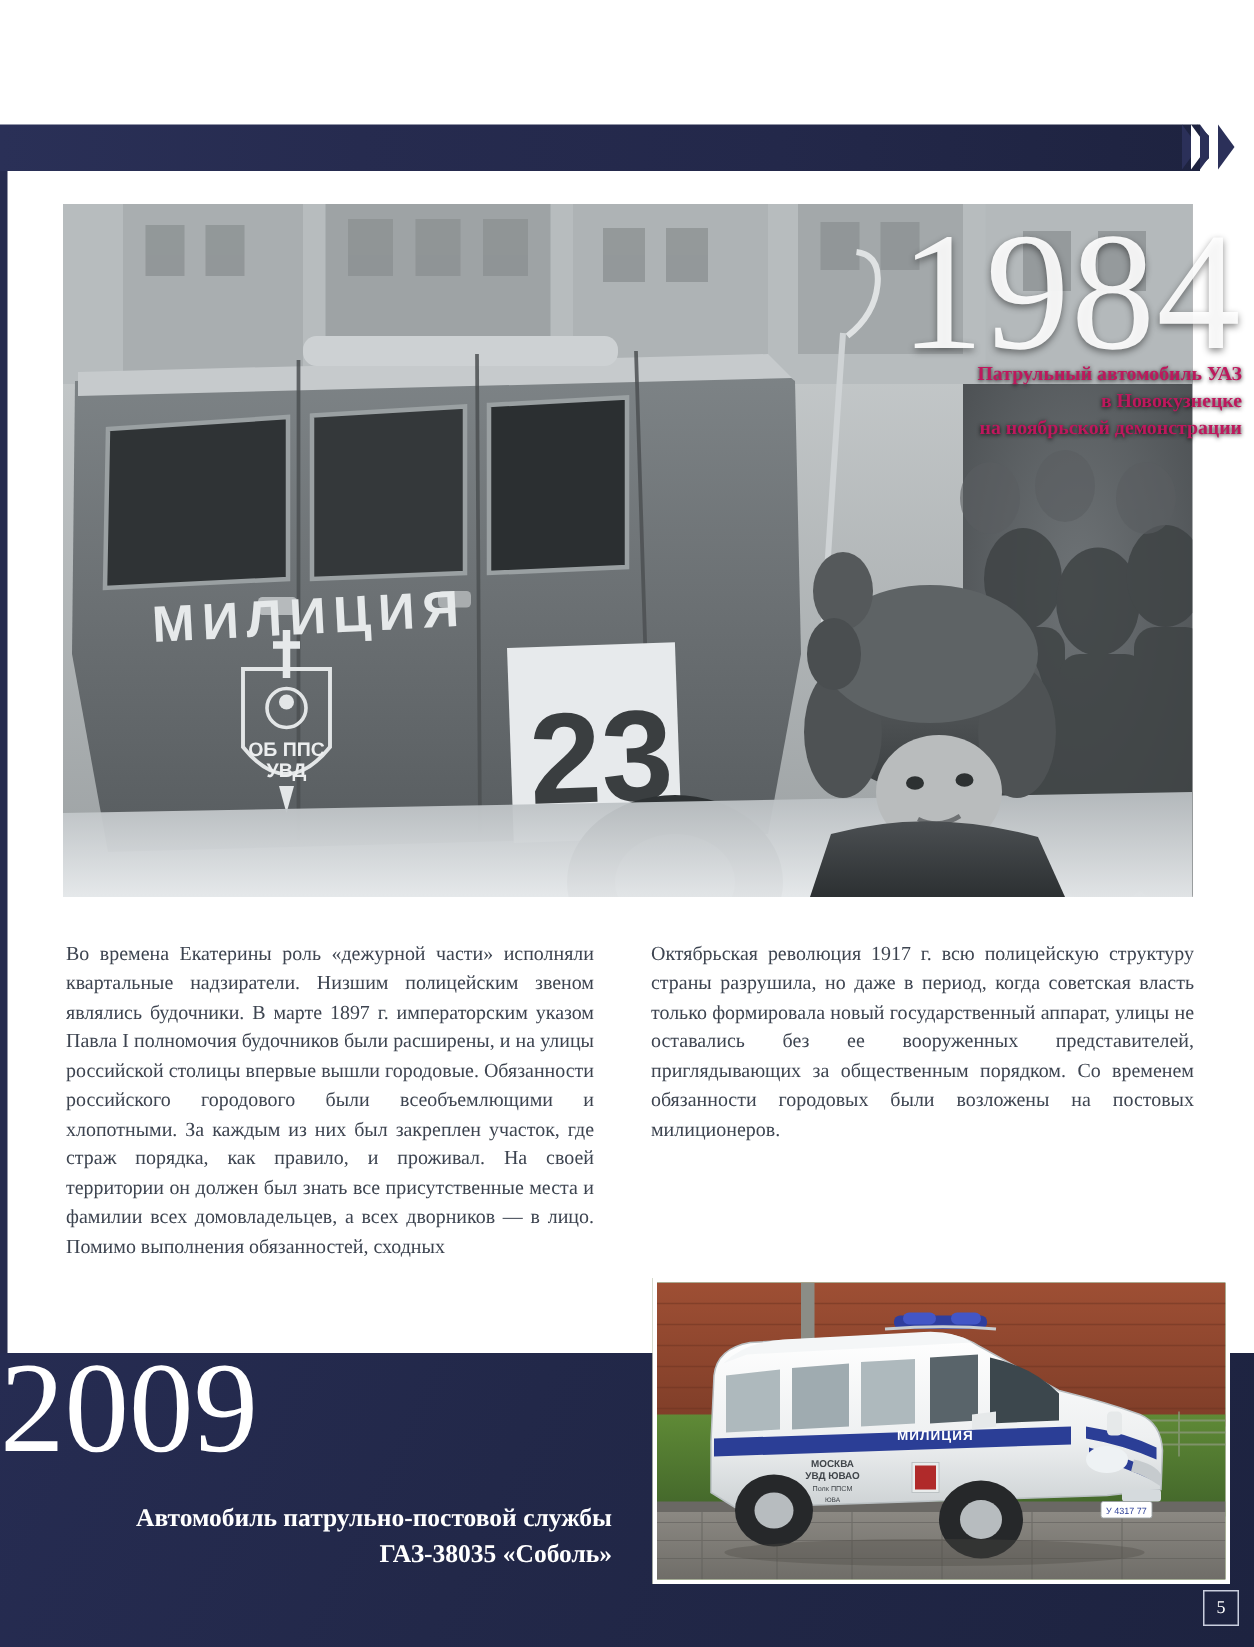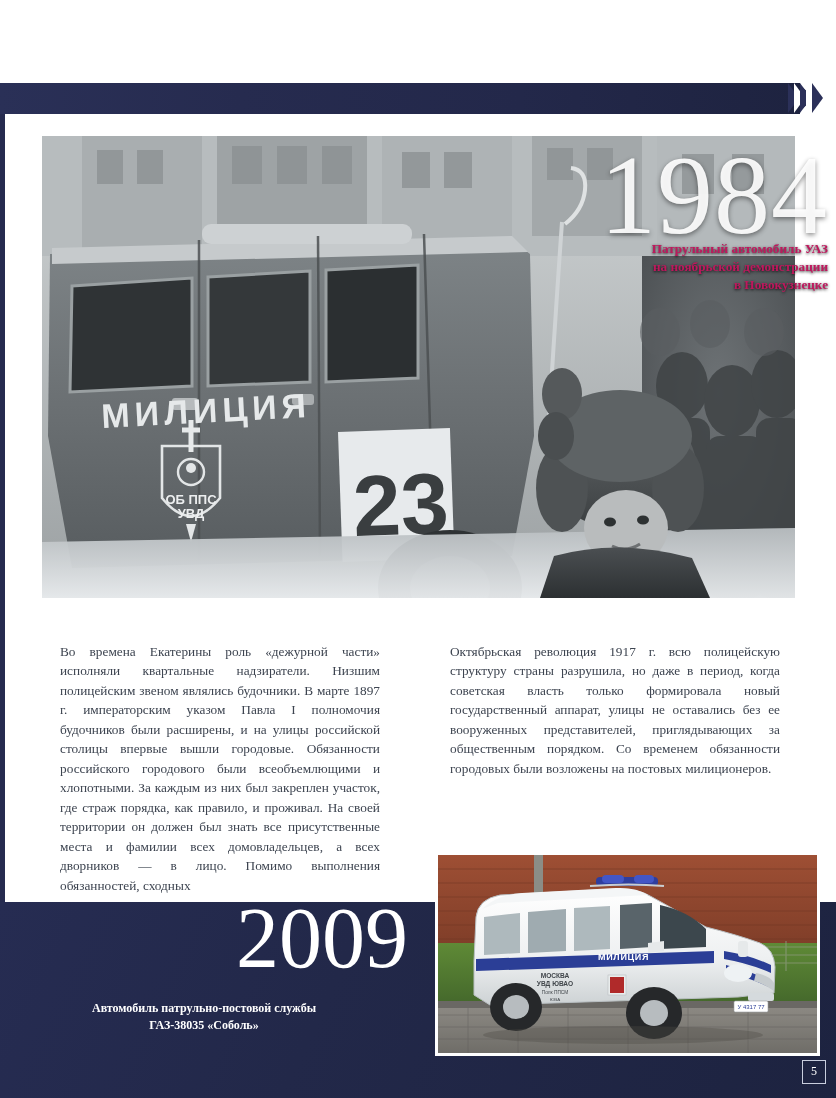--- a/index.html
+++ b/index.html
@@ -339,8 +339,8 @@
   <div class="year-1984 nosel">1984</div>
   <div class="cap-1984 nosel">
     <div>Патрульный автомобиль УАЗ</div>
+    <div>в Новокузнецке</div>
     <div>на ноябрьской демонстрации</div>
-    <div>в Новокузнецке</div>
   </div>
 
   <div class="col left">

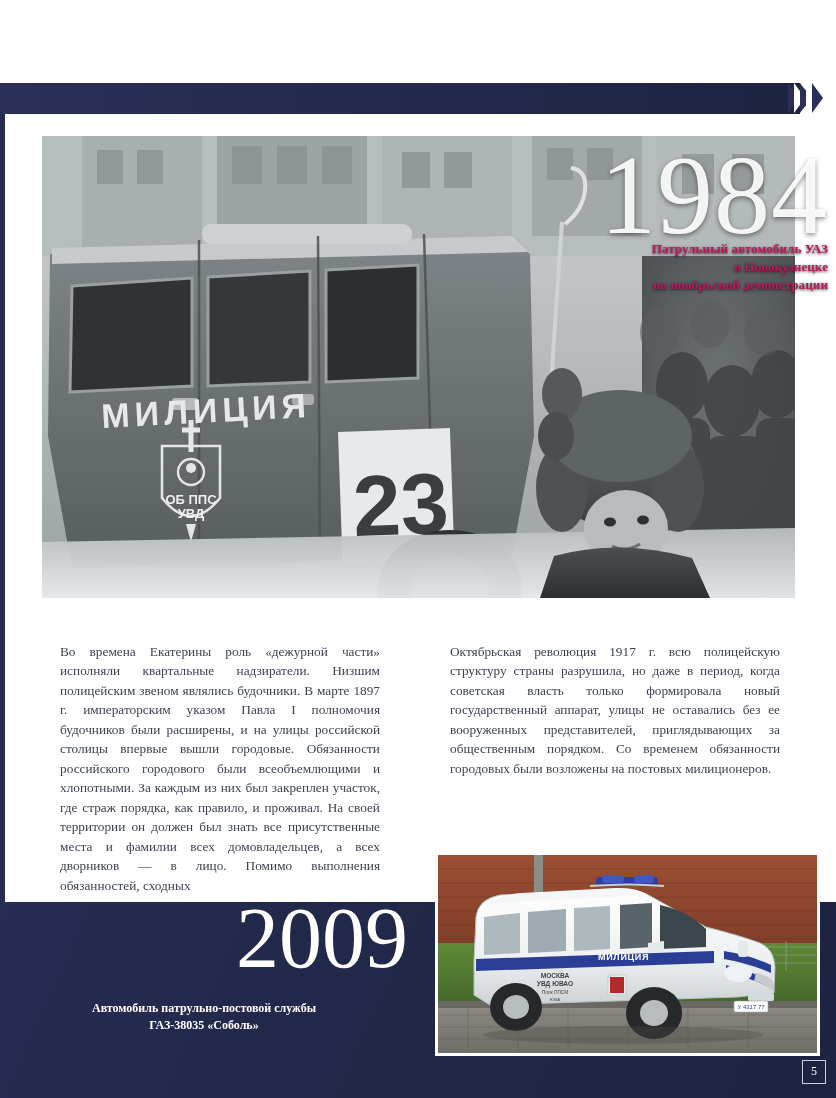--- a/index.html
+++ b/index.html
@@ -121,7 +121,7 @@
     text-align: justify;
     font-family: "Liberation Serif", serif;
   }
-  .col p { margin: 16px; }
+  .col p { margin: 0; }
   .col.left  { left: 44px;  width: 352px; }
   .col.right { left: 434px; width: 362px; }
 

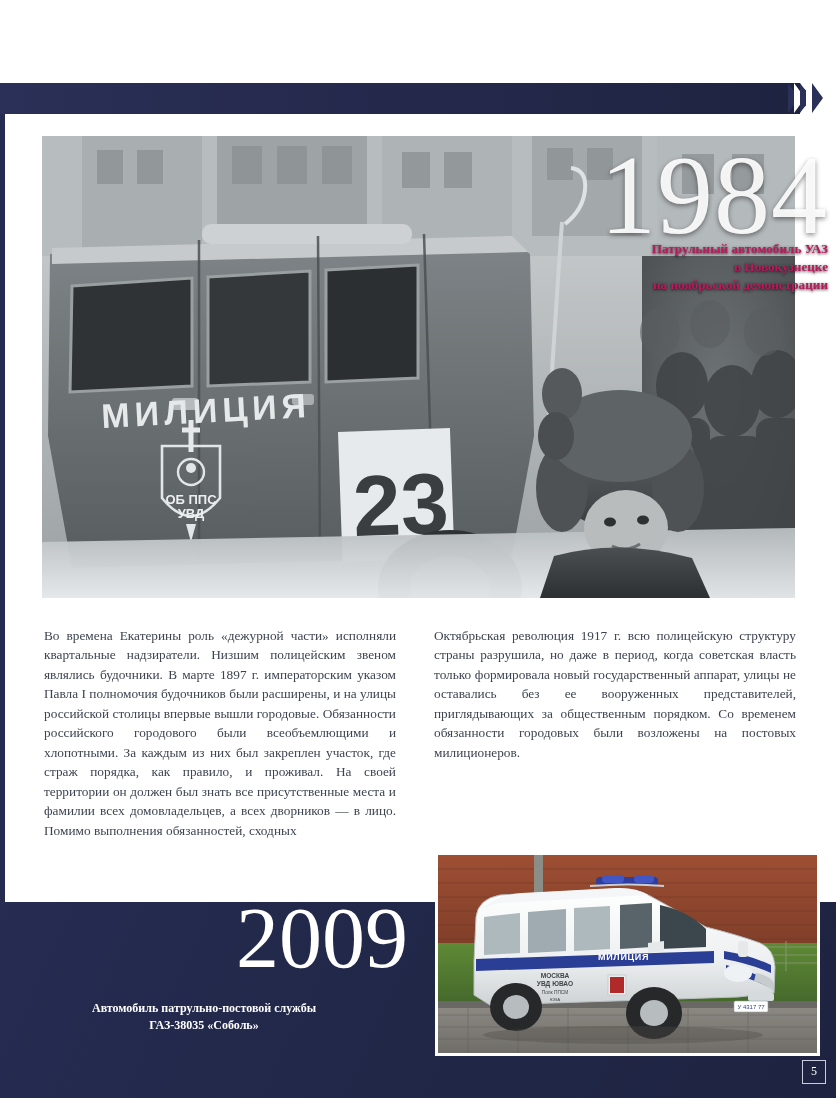--- a/index.html
+++ b/index.html
@@ -139,7 +139,6 @@
     left: 0;
     top: 895px;
     width: 408px;
-    text-align: right;
     font-size: 86px;
     line-height: 1;
     color: #ffffff;

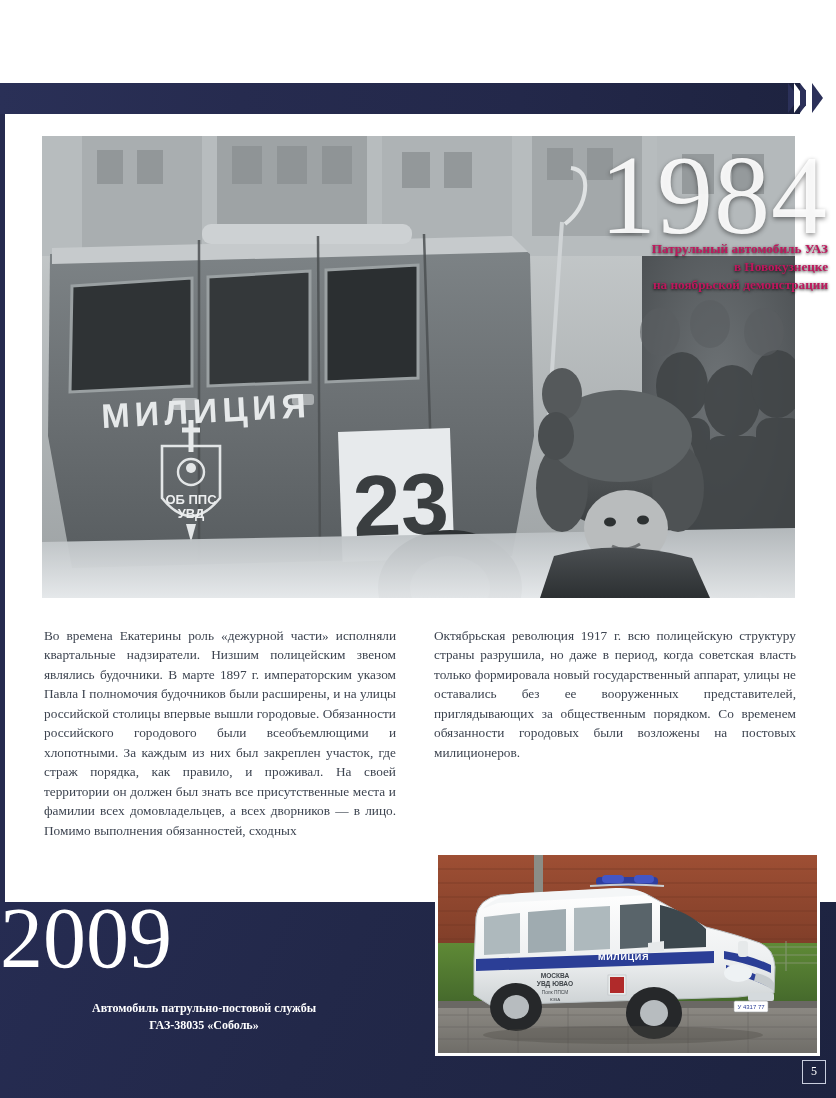--- a/index.html
+++ b/index.html
@@ -149,9 +149,9 @@
     left: 0;
     top: 1000px;
     width: 408px;
-    text-align: center;
+    text-align: right;
     color: #ffffff;
-    font-size: 12px;
+    font-size: 17px;
     line-height: 1.42;
     font-weight: bold;
     font-family: "Liberation Serif", serif;

